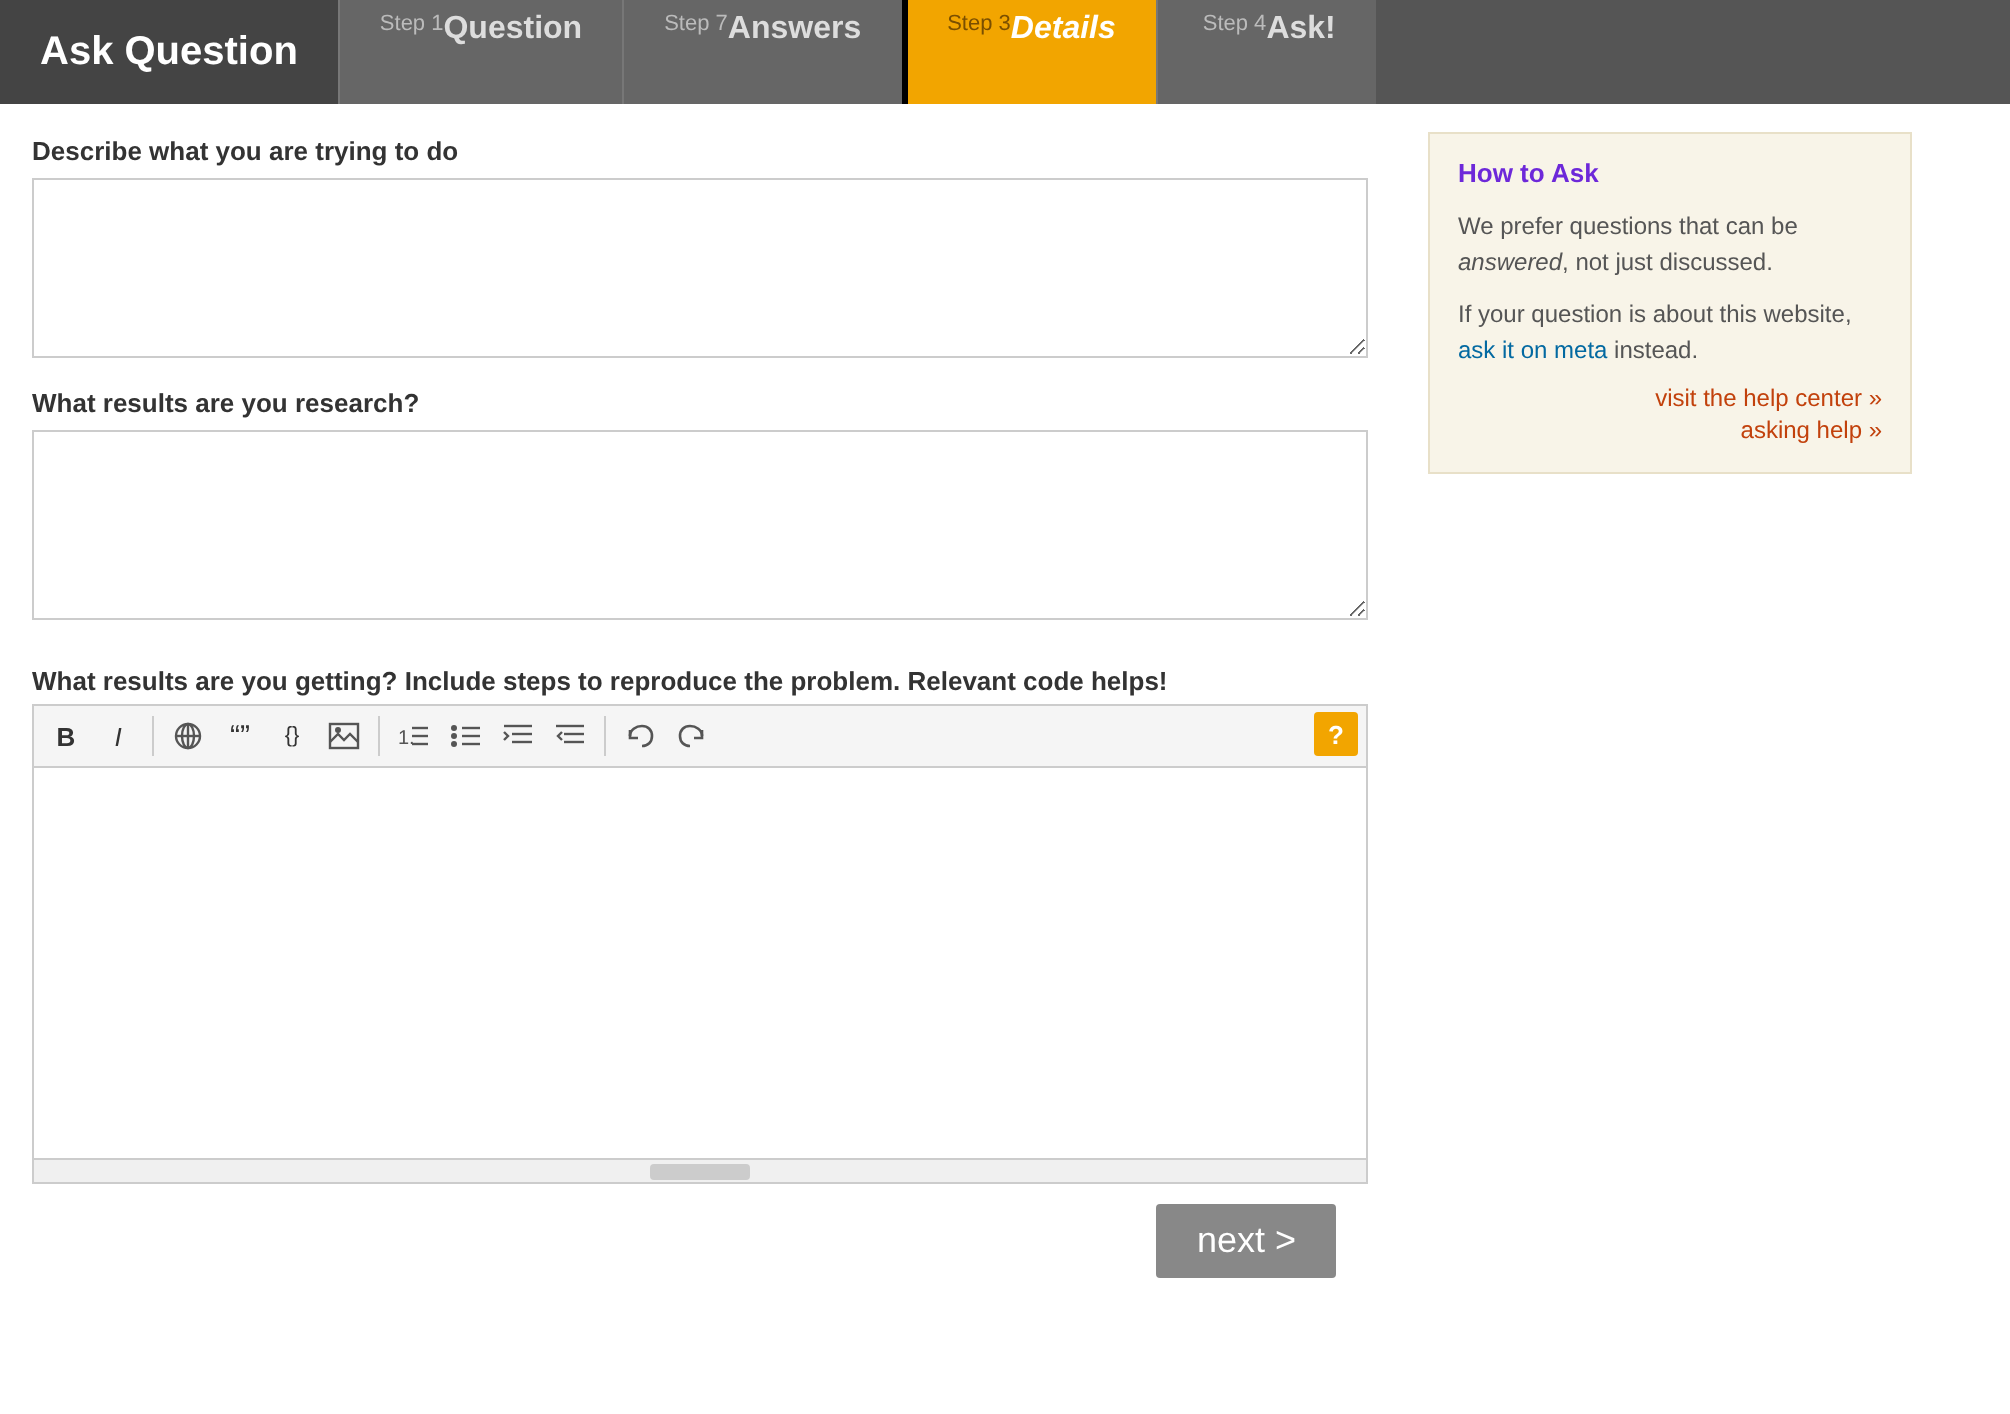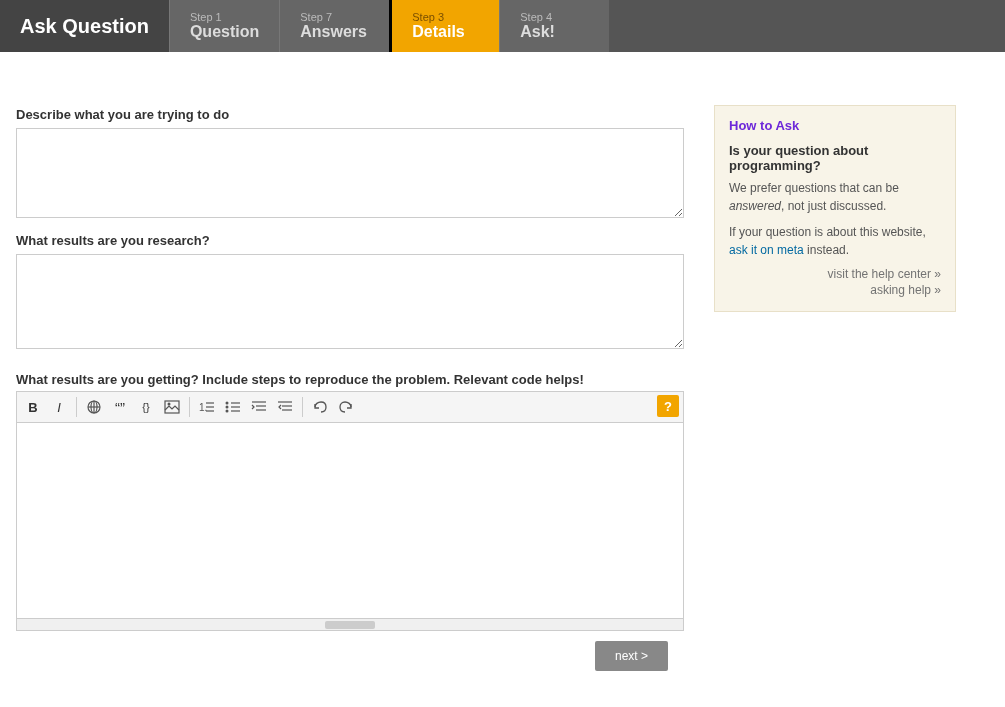--- a/index.html
+++ b/index.html
@@ -33,8 +33,8 @@
 
     .step-item {
       display: flex;
-      flex-direction: column;
-      justify-content: center;
+      flex-direction: row;
+      justify-content: flex-end;
       padding: 6px 20px;
       color: #ccc;
       background: #666;

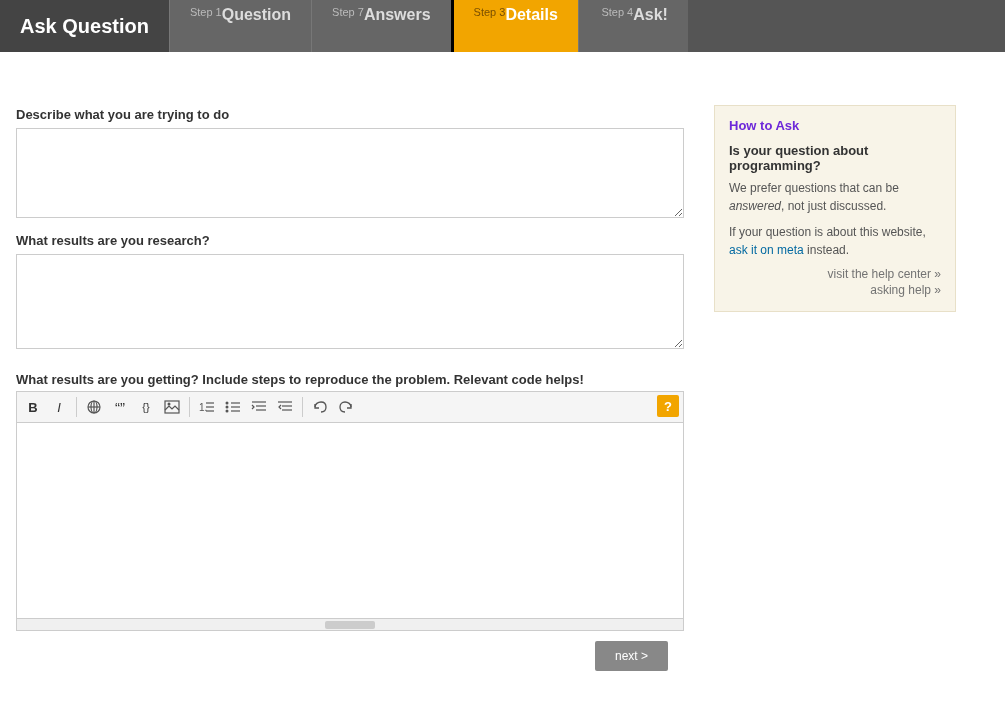--- a/index.html
+++ b/index.html
@@ -65,6 +65,7 @@
 
     .step-item.active .step-name {
       color: #fff;
+      font-style: italic;
     }
 
     

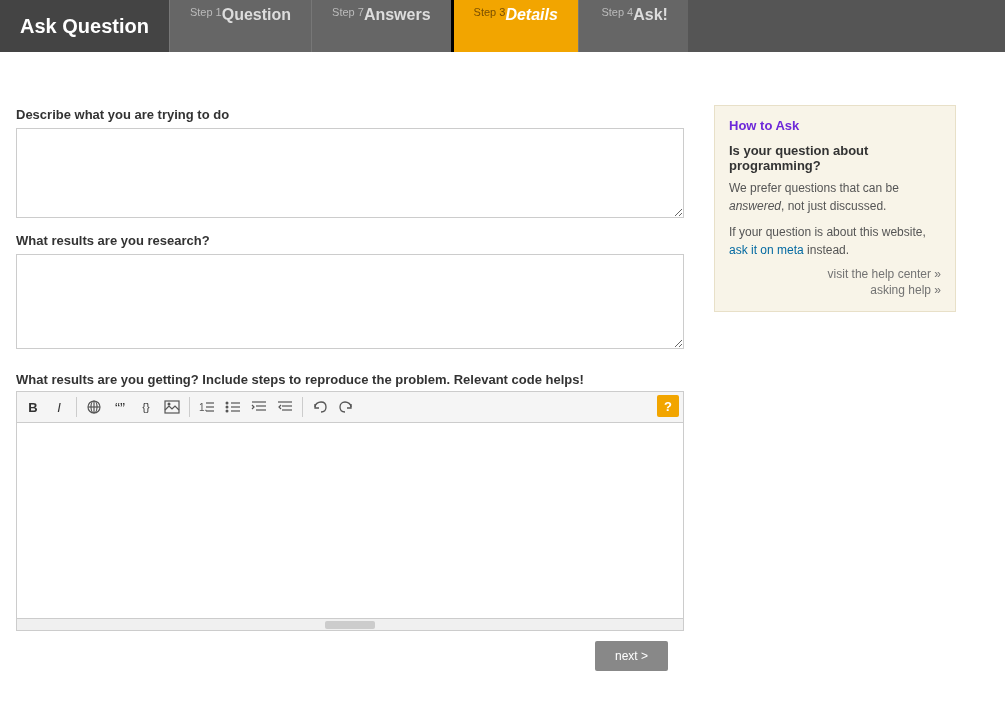--- a/index.html
+++ b/index.html
@@ -73,7 +73,6 @@
       display: flex;
       flex: 1;
       padding: 0;
-      margin-top: 39px;
     }
 
     

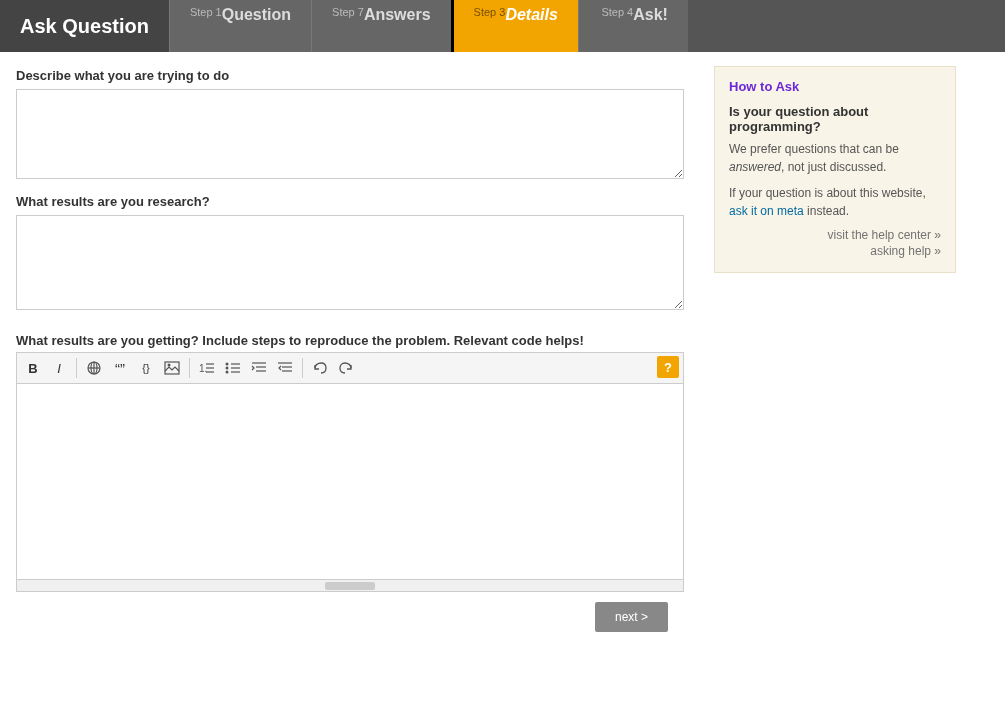--- a/index.html
+++ b/index.html
@@ -406,7 +406,6 @@
     <div class="sidebar">
       <div class="sidebar-box">
         <h3>How to Ask</h3>
-        <div class="subheading">Is your question about programming?</div>
         <p>
           We prefer questions that can be <em>answered</em>, not just discussed.
         </p>

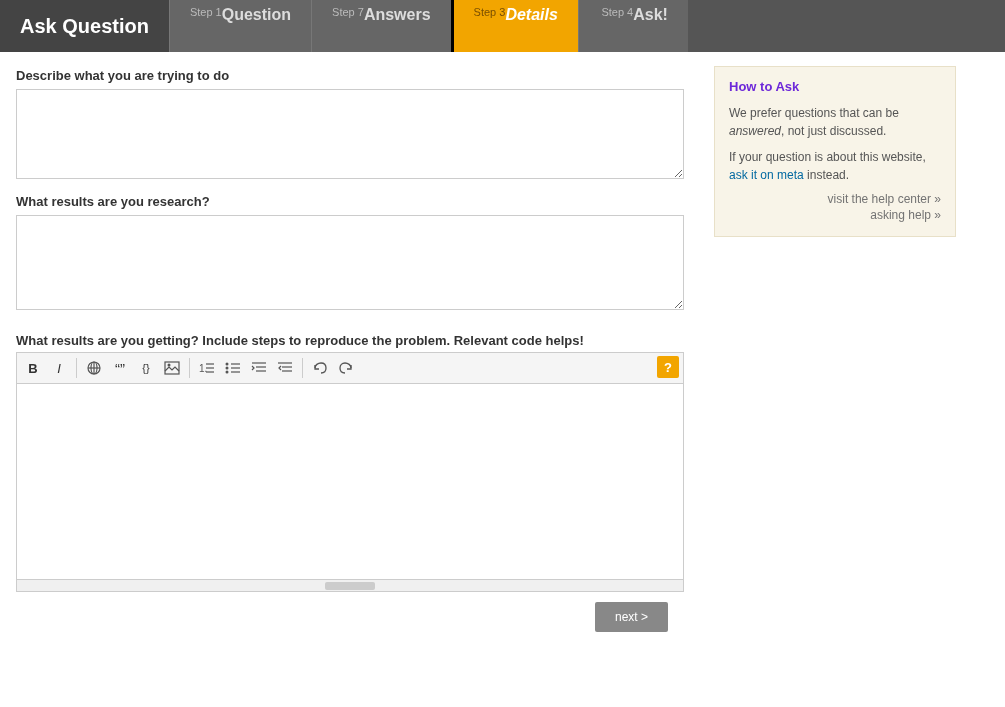--- a/index.html
+++ b/index.html
@@ -273,7 +273,7 @@
 
     .sidebar-links a {
       display: block;
-      color: #737373;
+      color: #c2410c;
       font-size: 12px;
       text-decoration: none;
       margin-bottom: 2px;

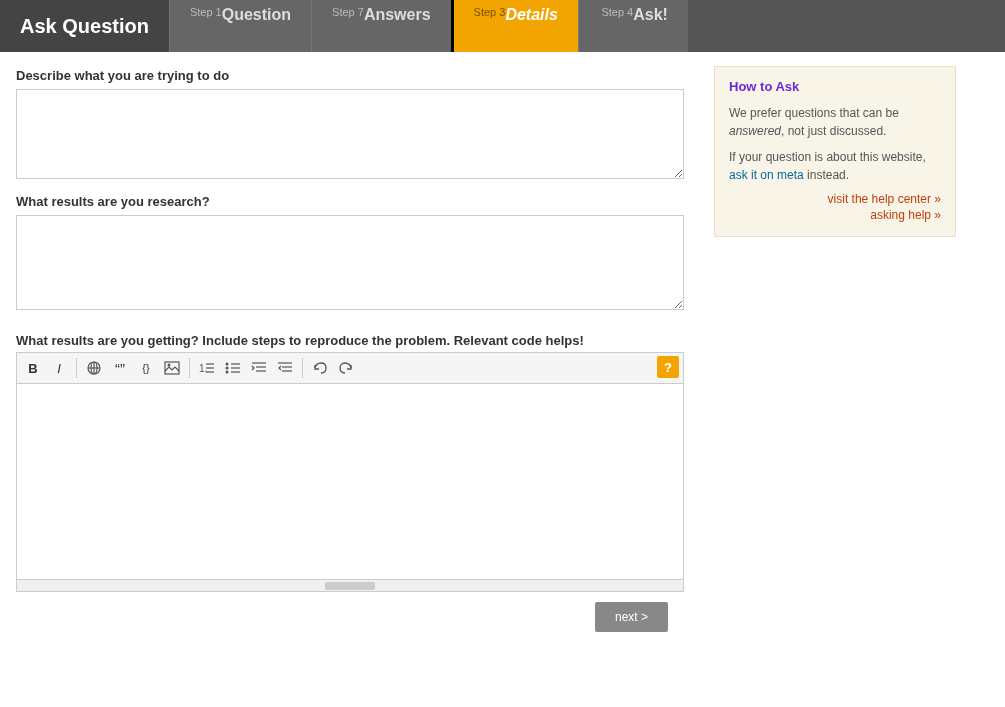--- a/index.html
+++ b/index.html
@@ -217,7 +217,7 @@
       color: #fff;
       border: none;
       padding: 8px 20px;
-      font-size: 12px;
+      font-size: 18px;
       cursor: pointer;
       border-radius: 2px;
     }

